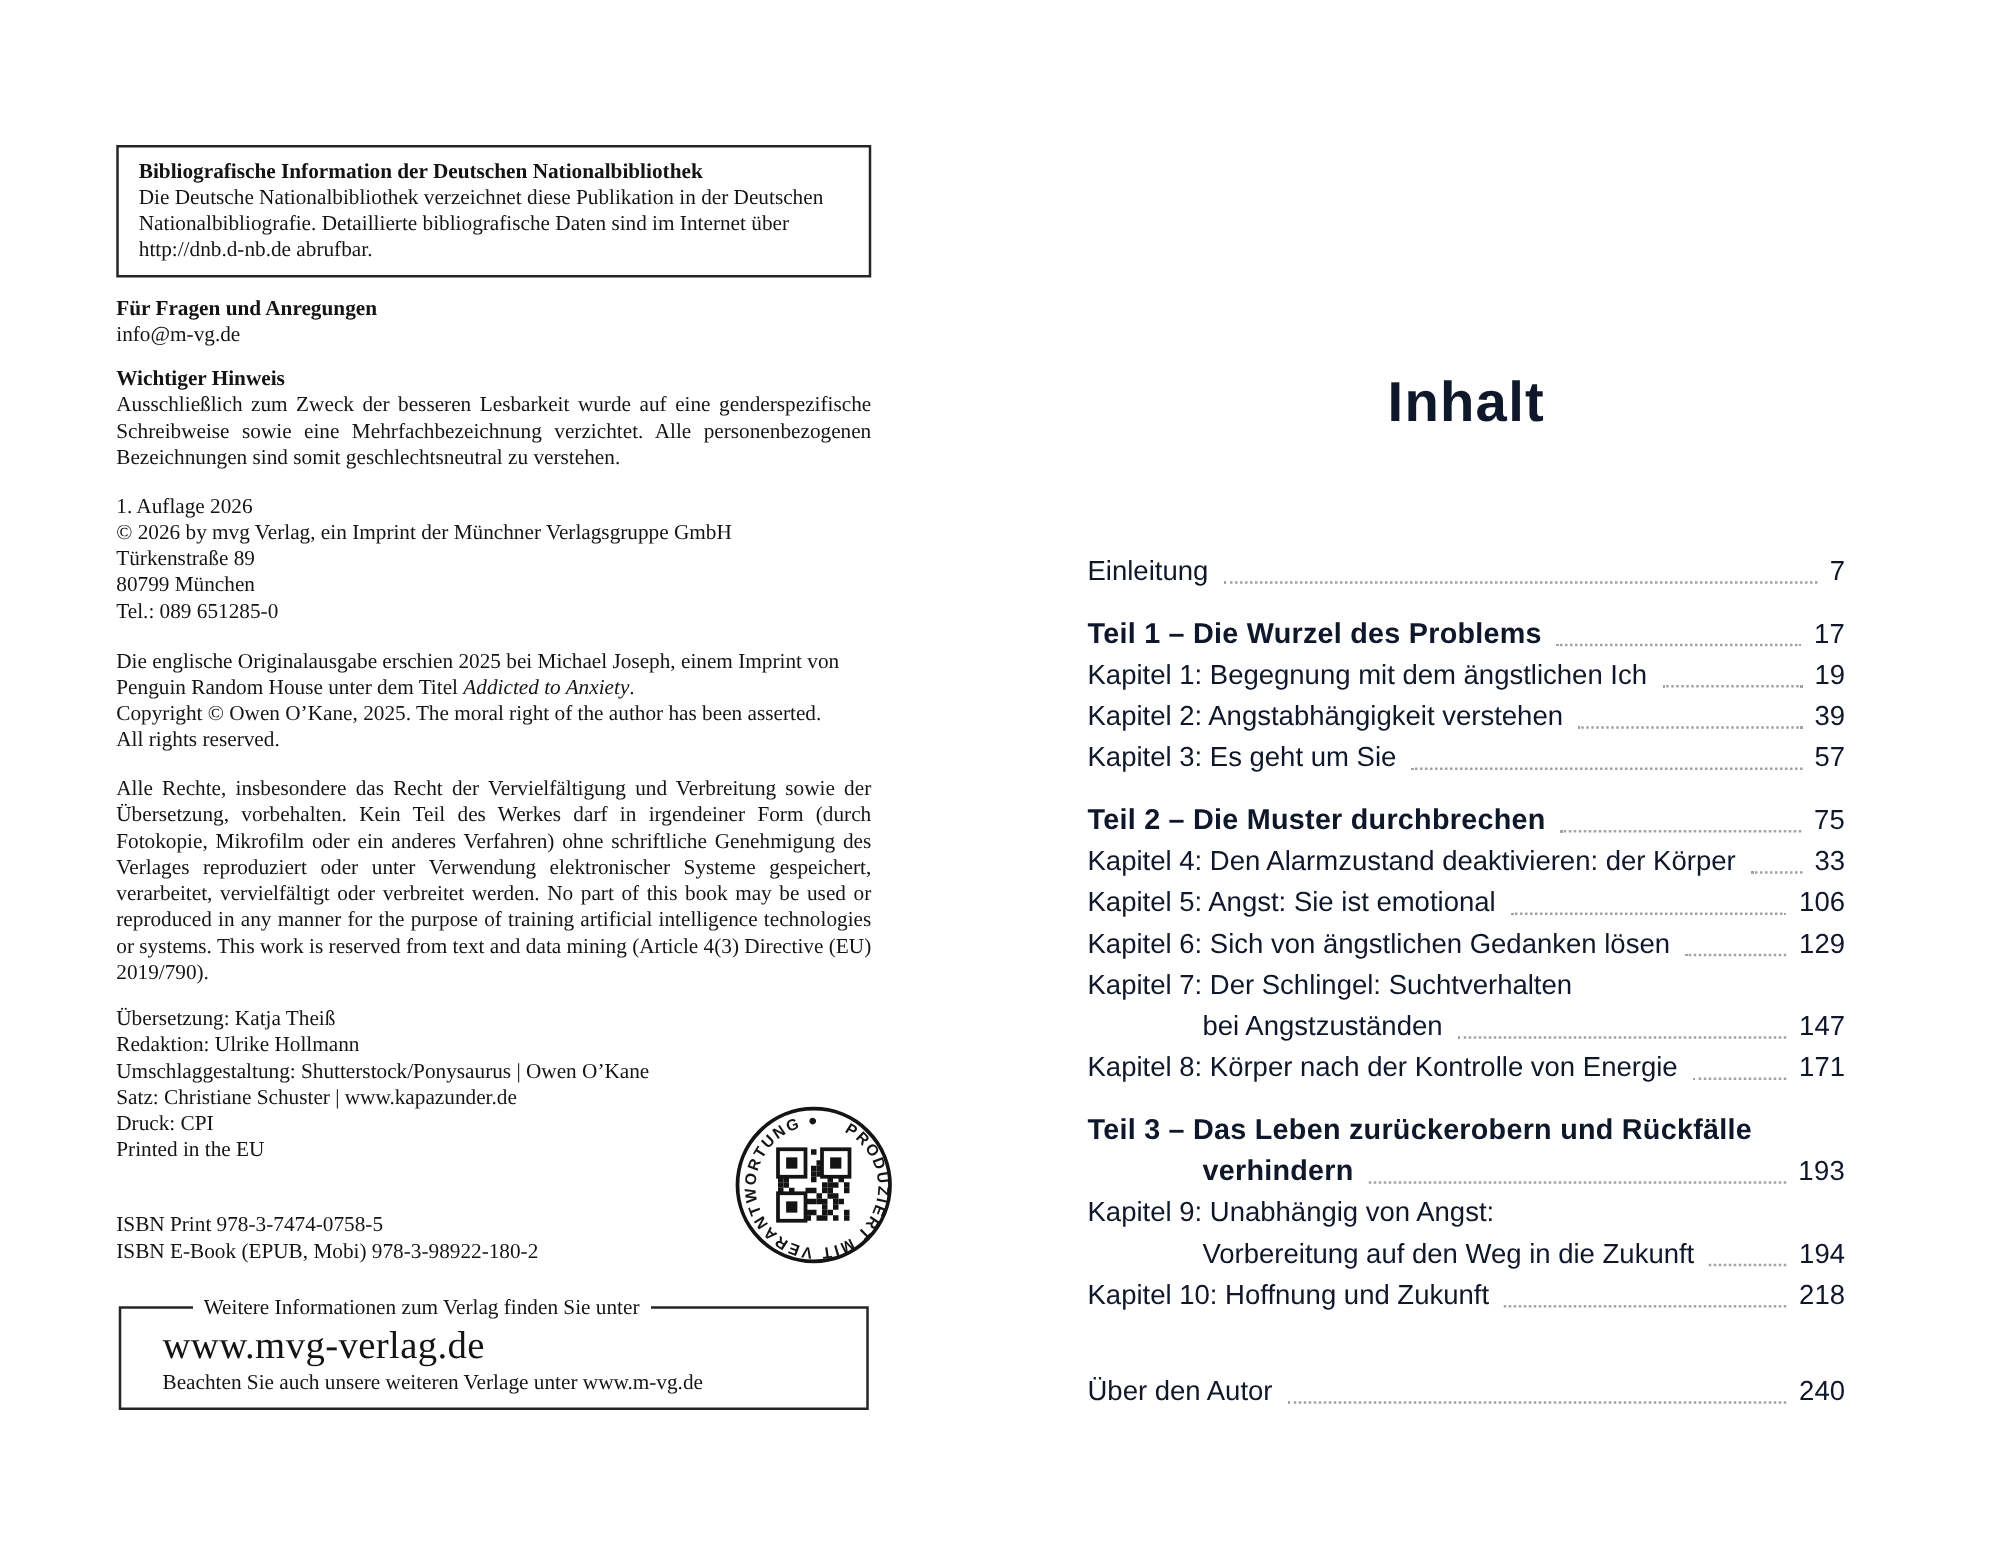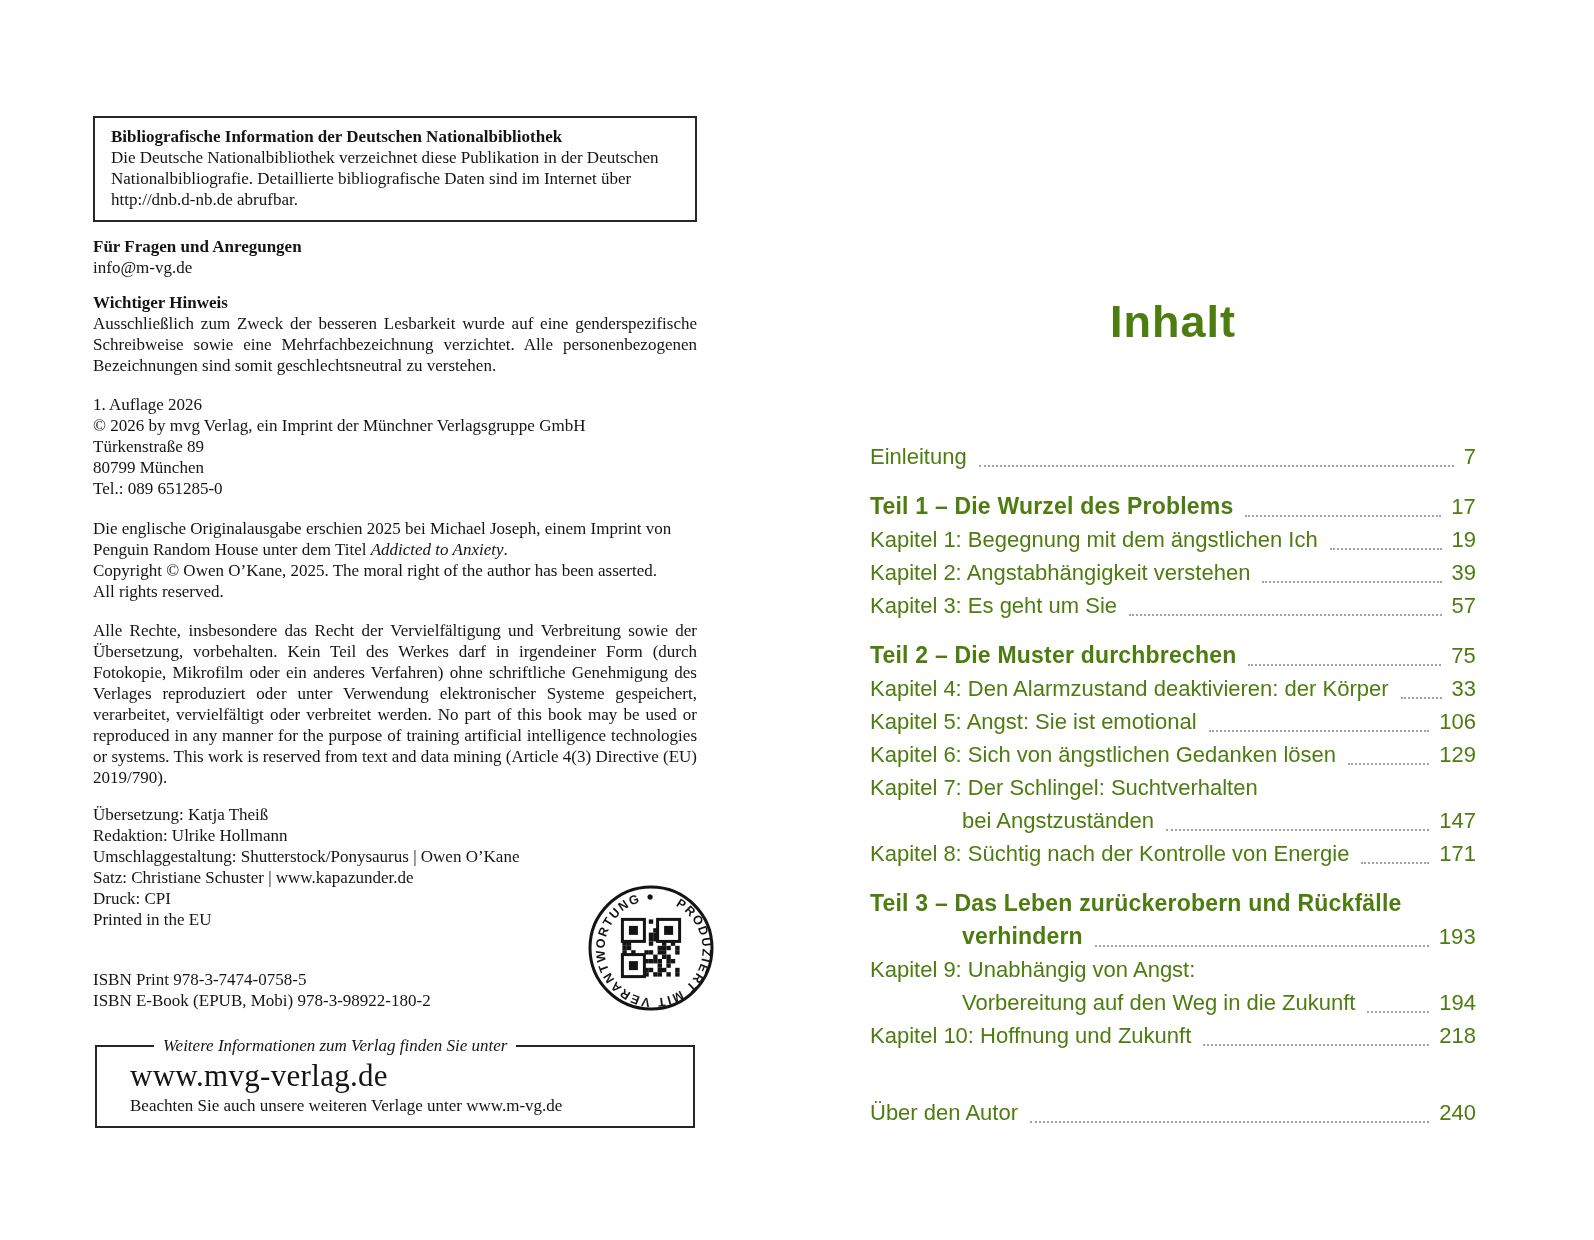--- a/index.html
+++ b/index.html
@@ -42,7 +42,7 @@
   
   .page-right{
     position:absolute;left:870px;top:0;width:606px;
-    font-family:"Liberation Sans", sans-serif;color:#4d7c0f;
+    font-family:"Liberation Sans", sans-serif;color:#0f172a;
   }
   .toc-title{
     margin:298px 0 0 0;text-align:center;font-size:45px;line-height:48px;

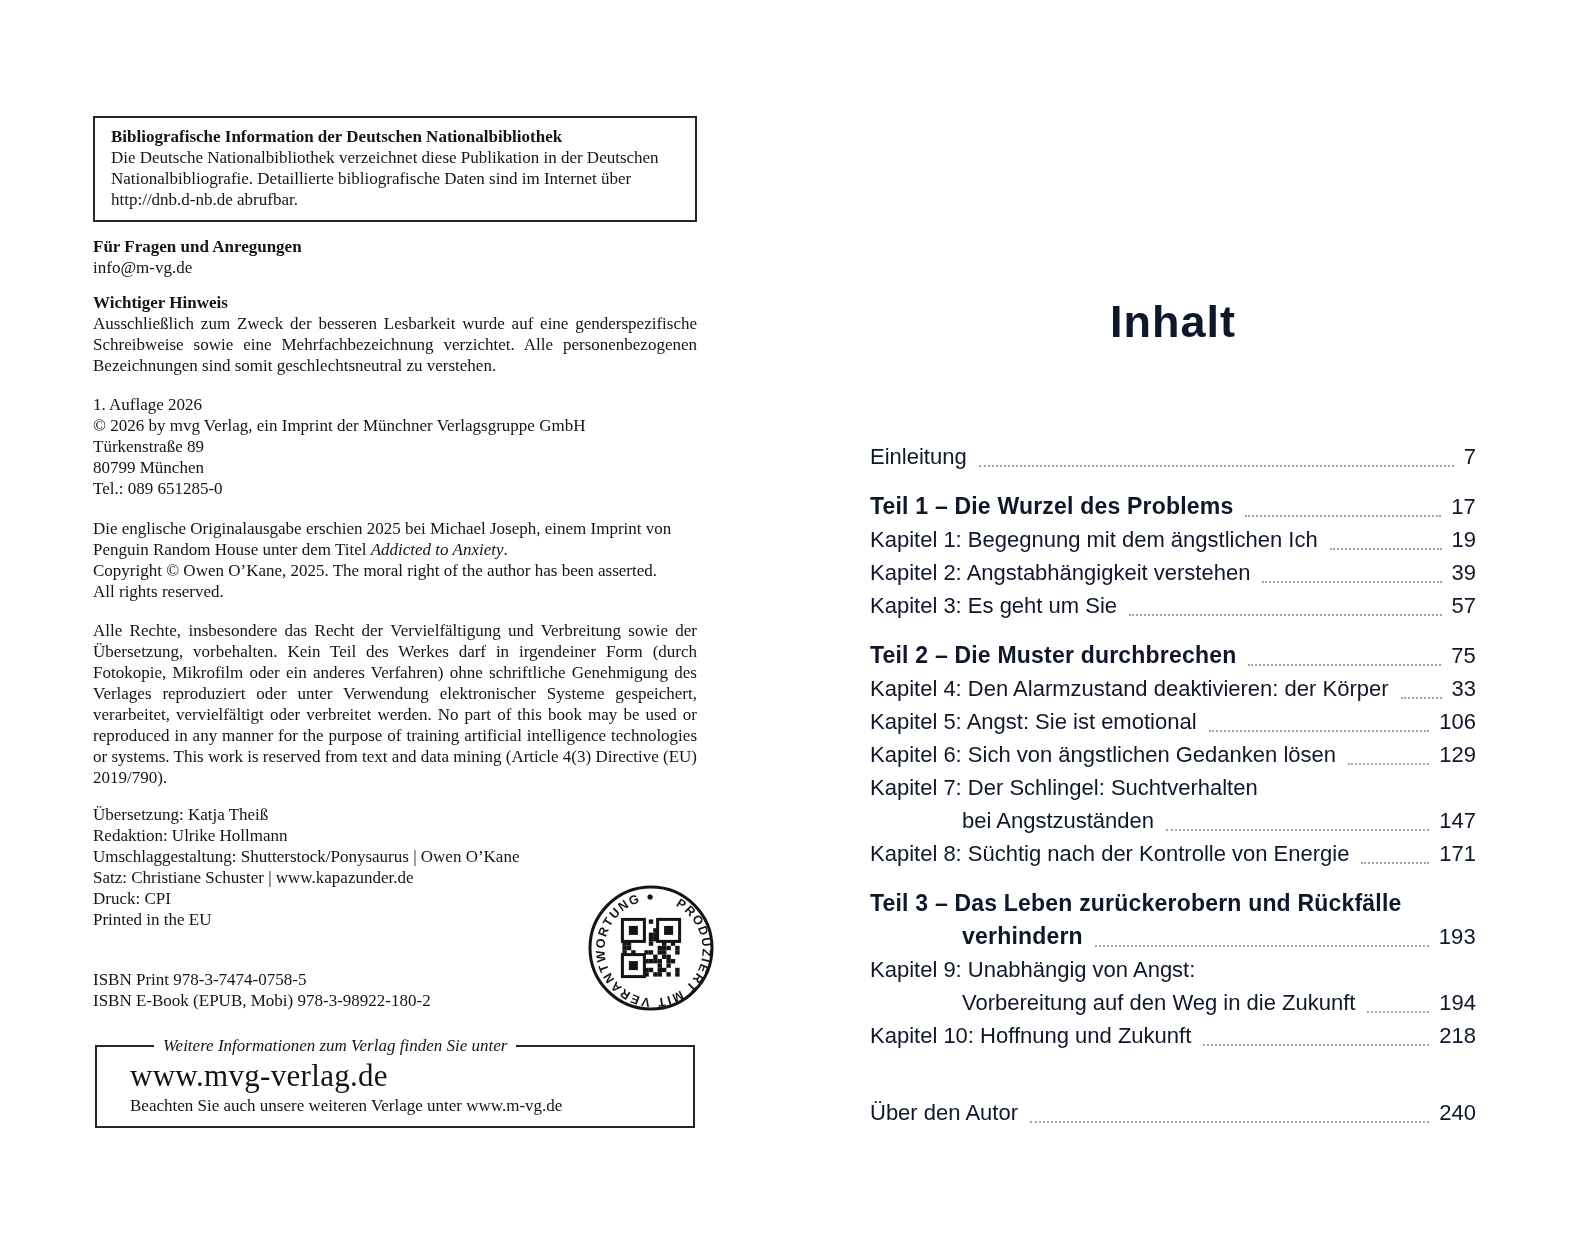--- a/index.html
+++ b/index.html
@@ -259,7 +259,7 @@
       </div>
       <div class="toc-entry">
         <div class="toc-line">
-          <span class="label">Kapitel 8: Süchtig nach der Kontrolle von Energie</span>
+          <span class="label">Kapitel 8: Körper nach der Kontrolle von Energie</span>
           <span class="leader"></span>
           <span class="num">171</span>
         </div>

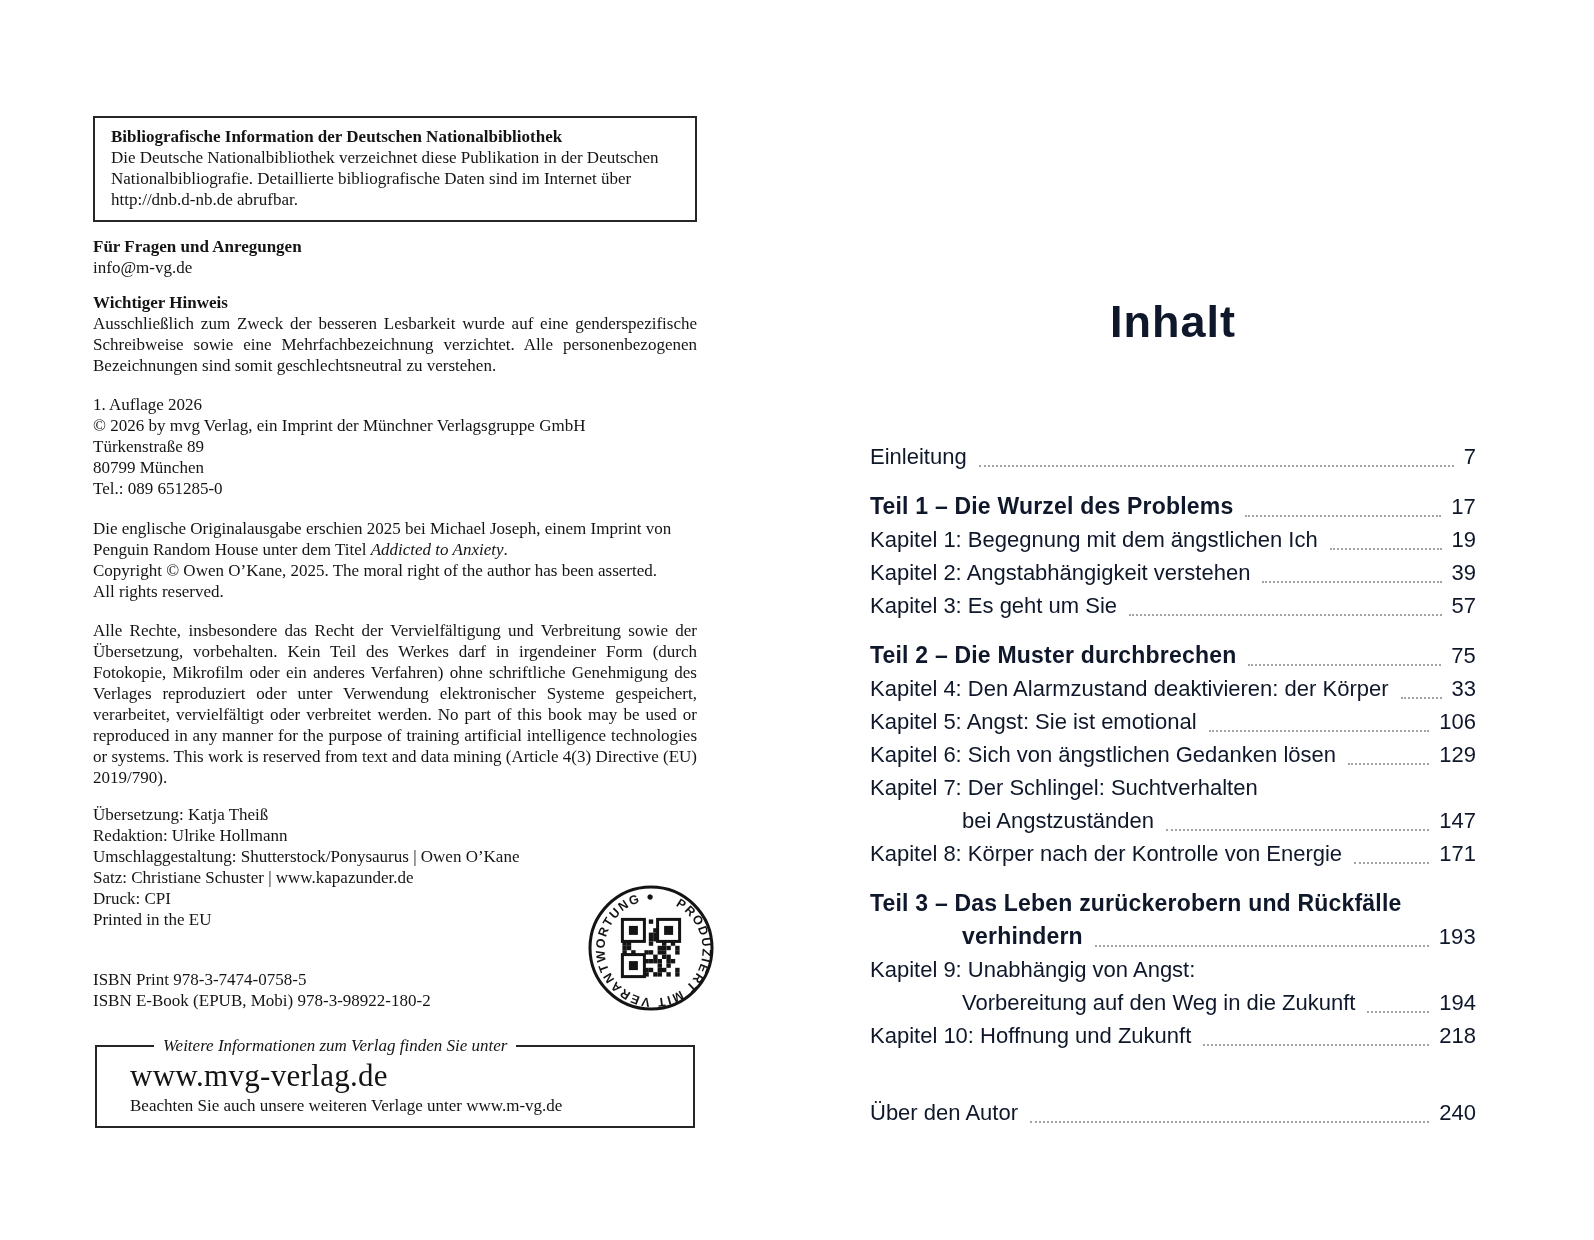--- a/index.html
+++ b/index.html
@@ -30,7 +30,7 @@
     margin-top:24px;border:2px solid #262626;padding:2px 10px 10px 33px;
   }
   .footer-box legend{
-    margin-left:24px;padding:0 9px;font-size:17px;font-style:italic;
+    margin-left:24px;padding:0 9px;font-size:17px;
   }
   .footer-url{
     font-size:31px;font-weight:normal;line-height:34px;margin:1px 0 2px 0;

